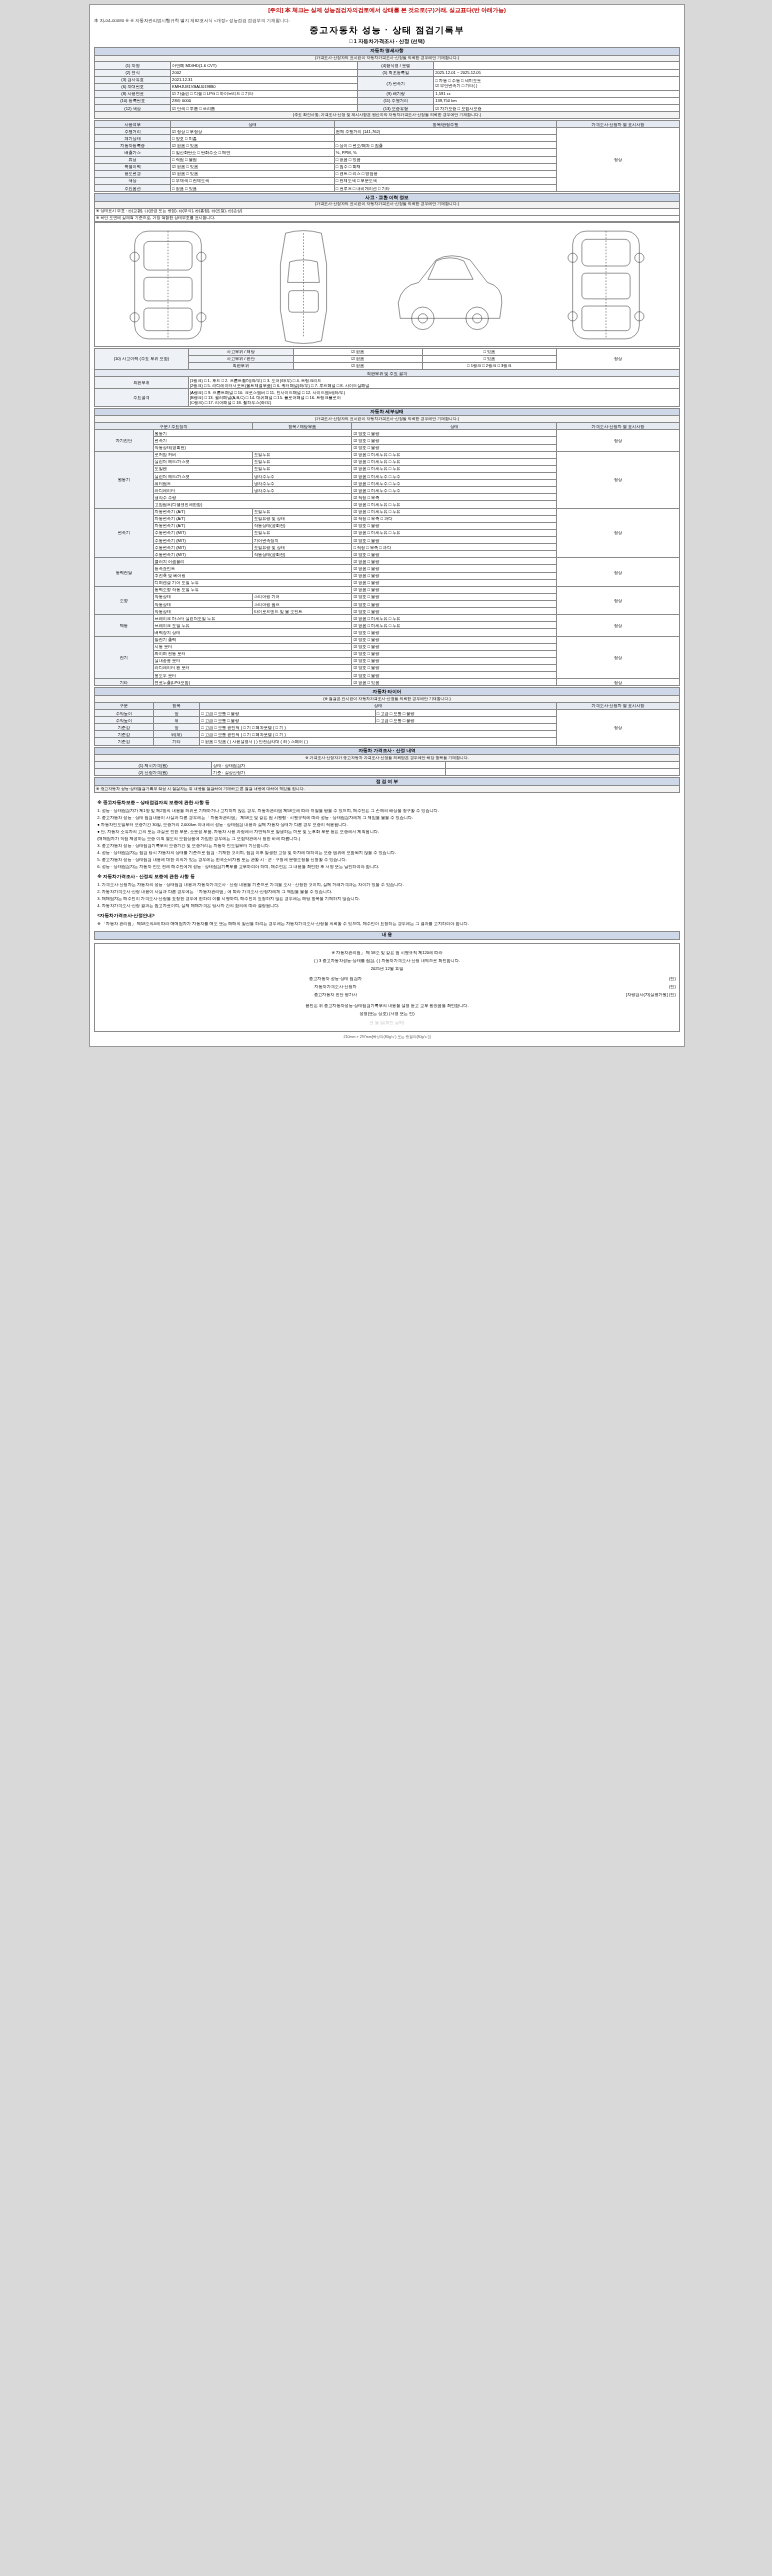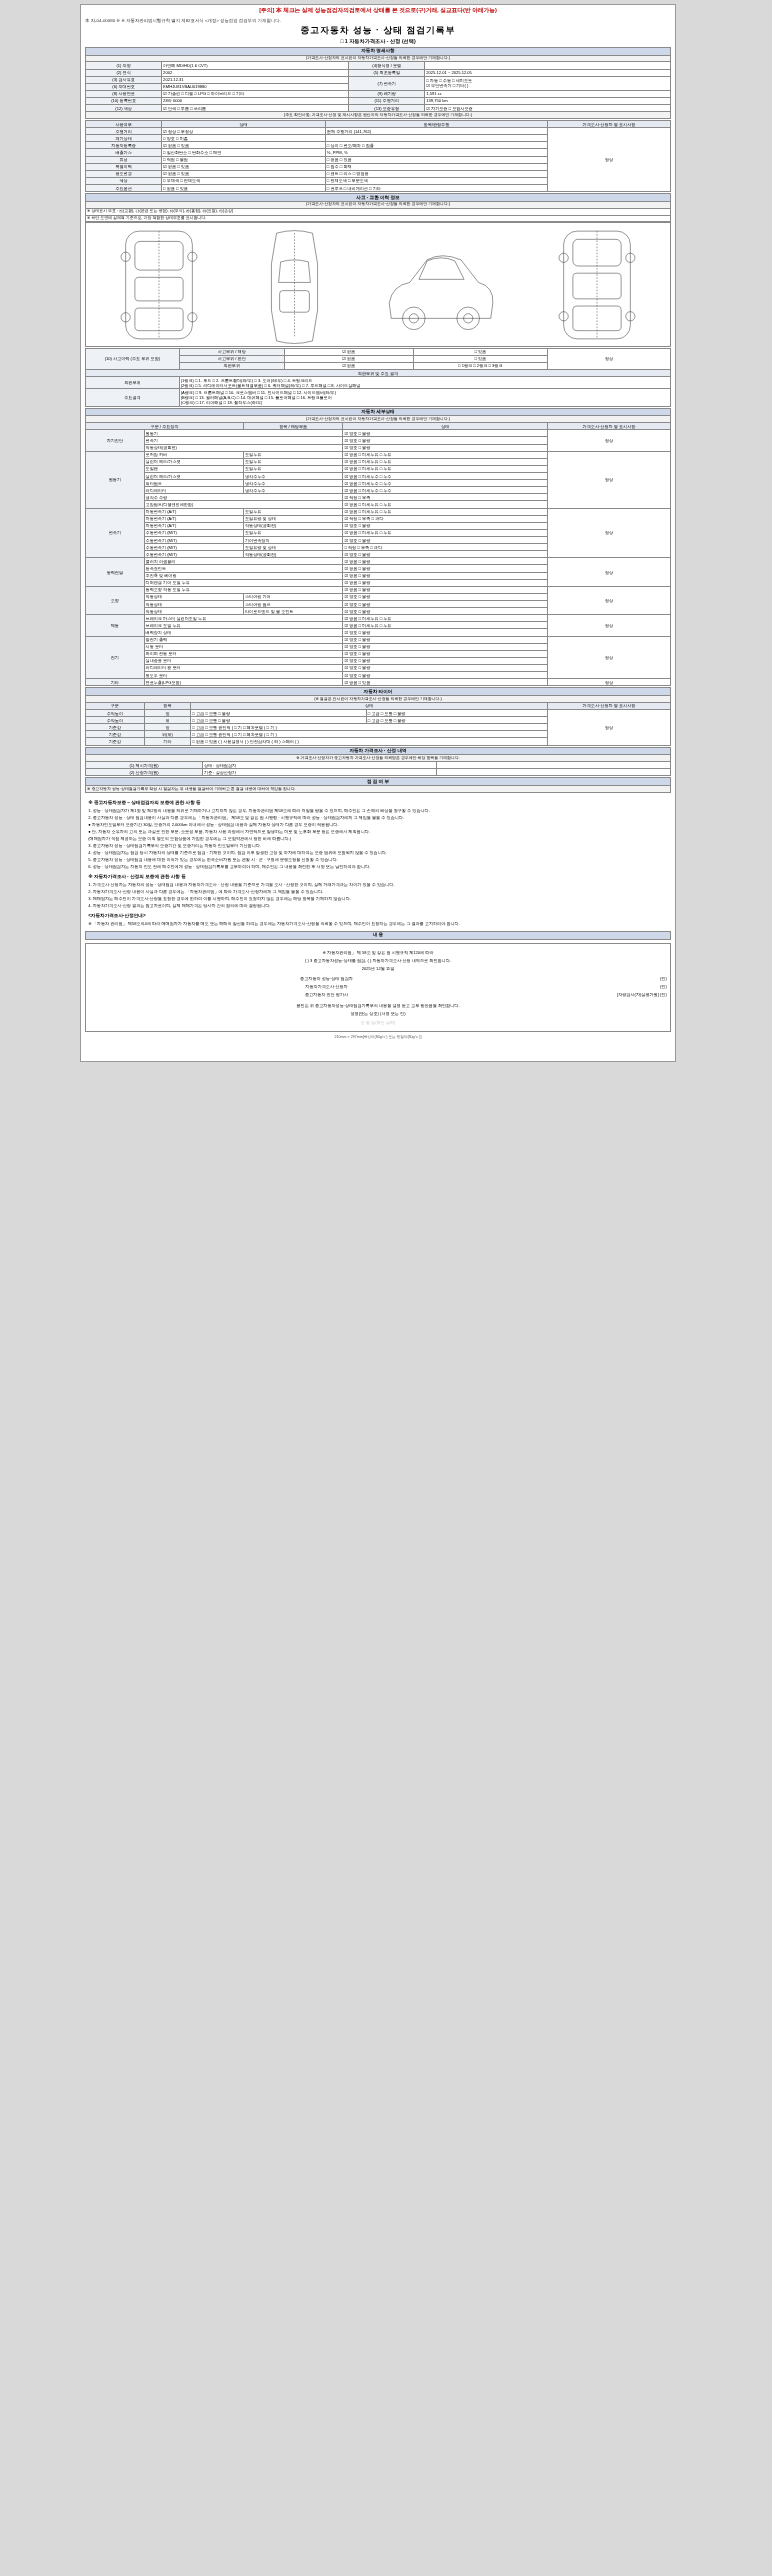--- a/index.html
+++ b/index.html
@@ -5,7 +5,7 @@
   html,body{margin:0;padding:0;background:#d9d9d9;}
   body{font-family:"Liberation Sans","DejaVu Sans",sans-serif;}
   .page{width:773px;min-height:2576px;background:#d9d9d9;position:relative;}
-  .sheet{position:absolute;left:80px;top:4.1px;width:594px;background:#ffffff;border:0.5px solid #999;padding:0 0 22px 0;}
+  .sheet{position:absolute;left:89px;top:4.1px;width:594px;background:#ffffff;border:0.5px solid #999;padding:0 0 7px 0;}
   .banner{color:#c00000;font-size:5.7px;text-align:center;font-weight:bold;padding:2.1px 0 1.5px 0;background:#fff;}
   .sub-banner{font-size:4.4px;text-align:left;padding:1px 4.1px;color:#333;}
   .title{text-align:center;font-size:8.8px;font-weight:bold;letter-spacing:1px;margin:1px 0 0 0;}

